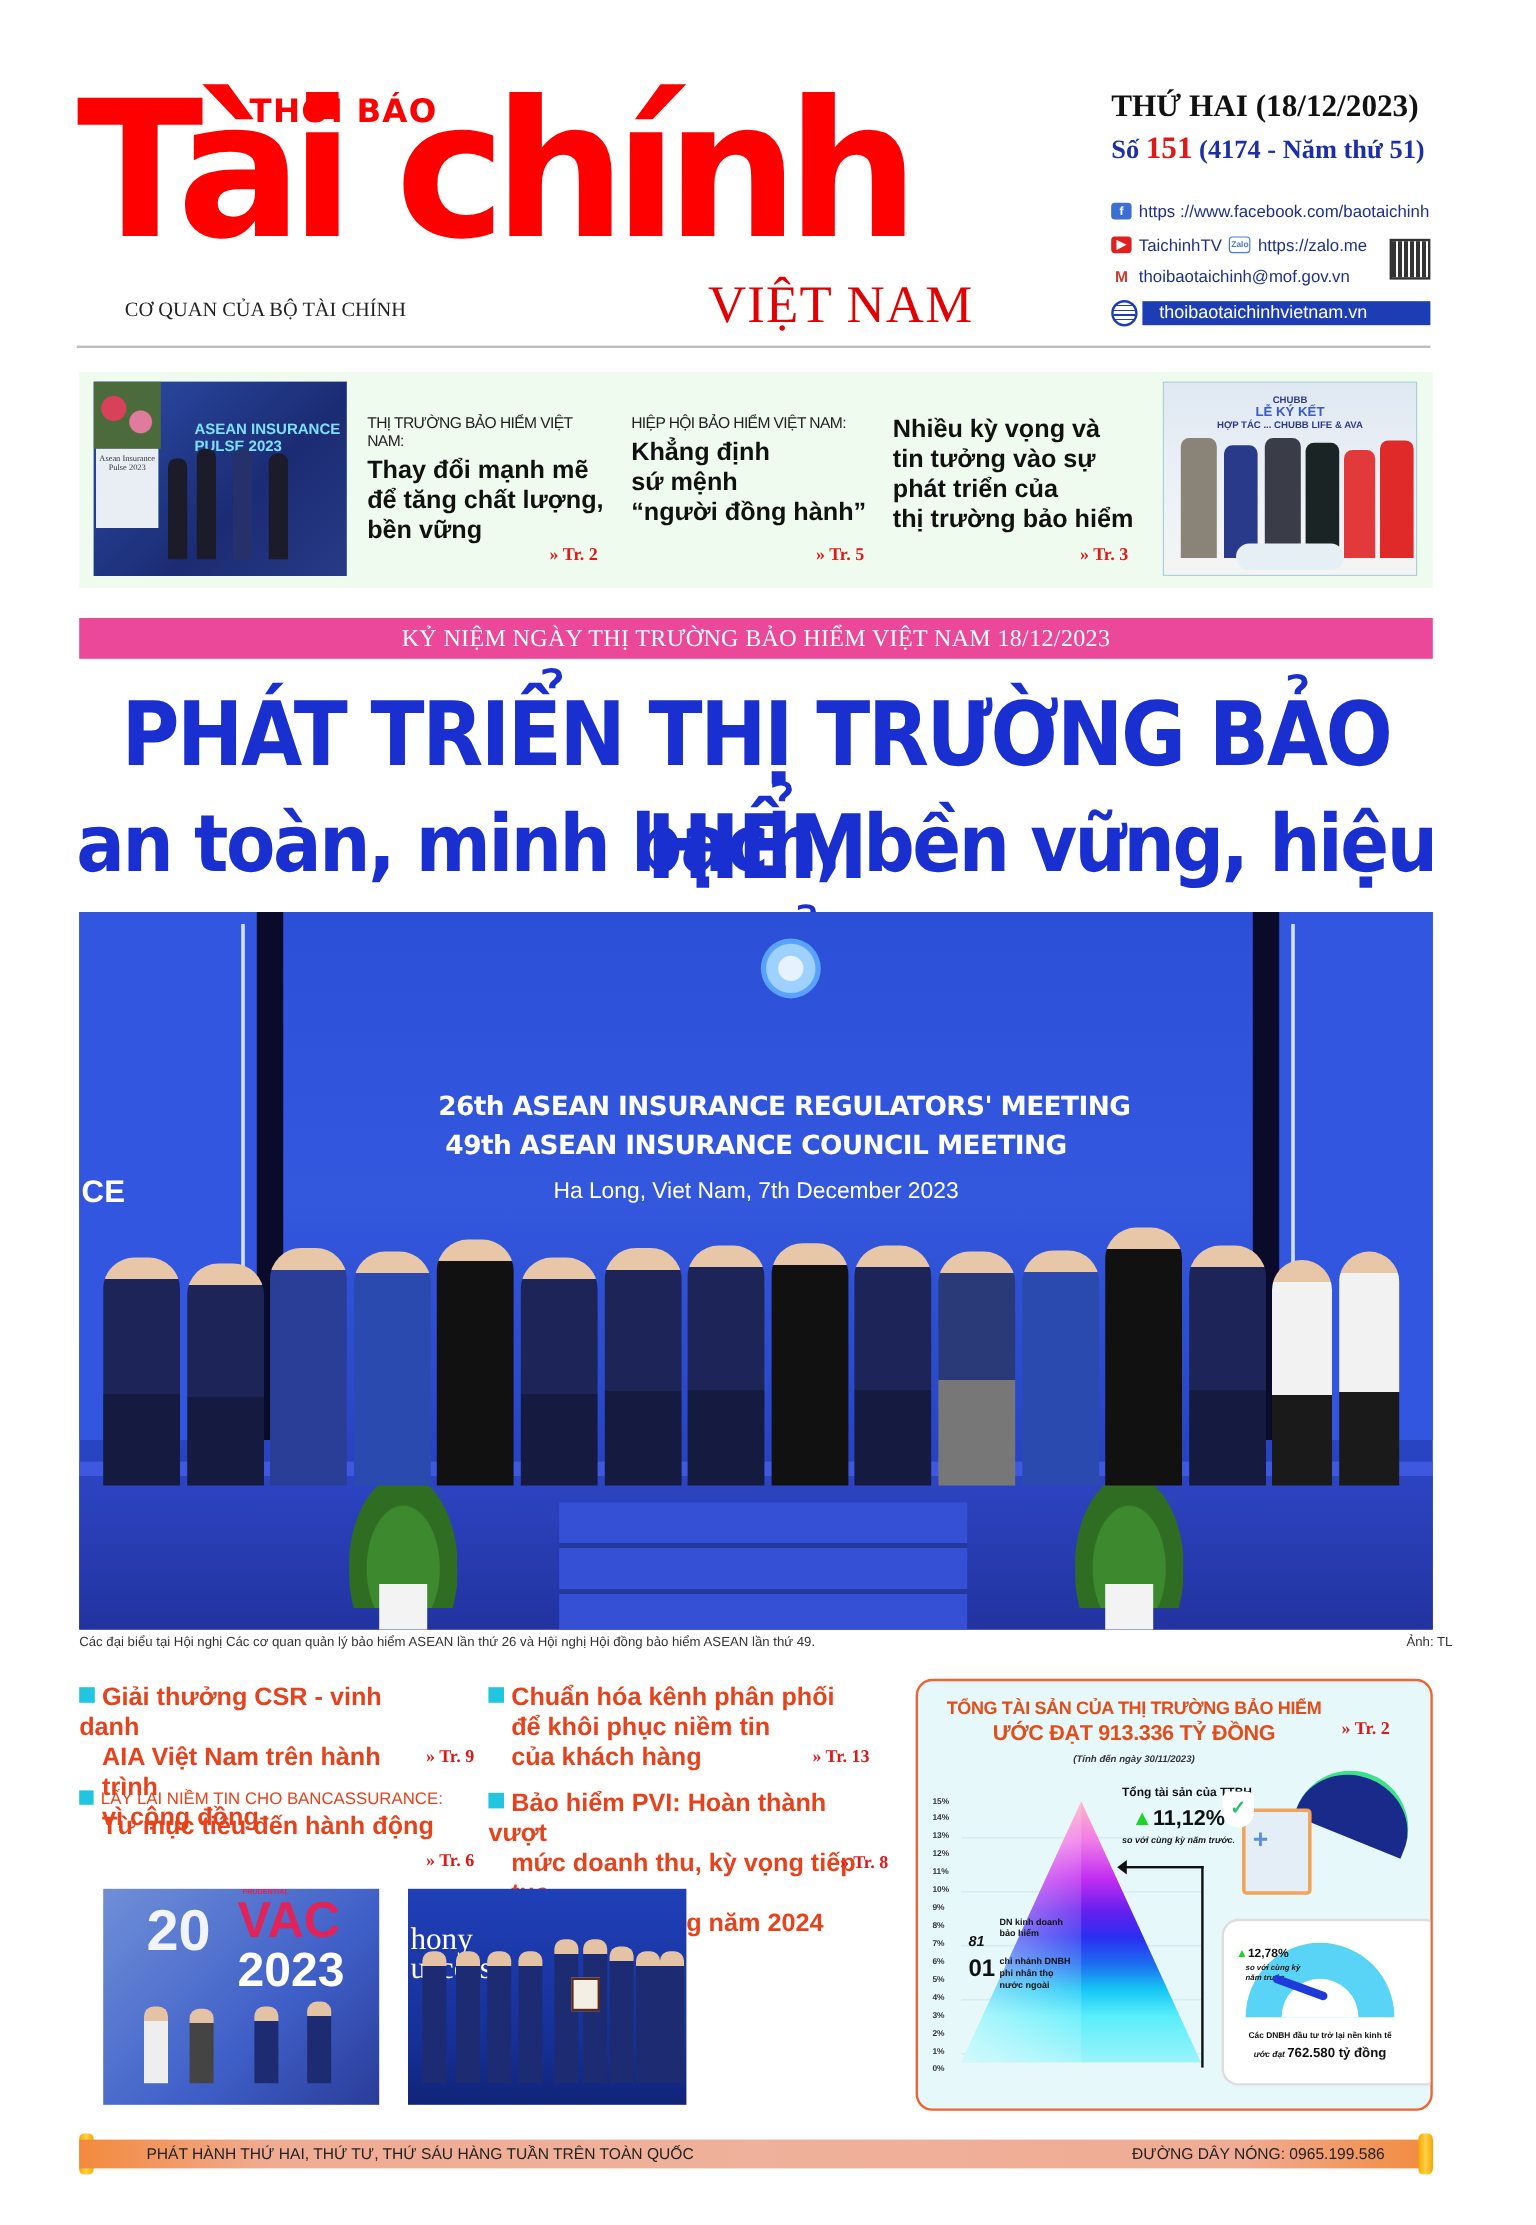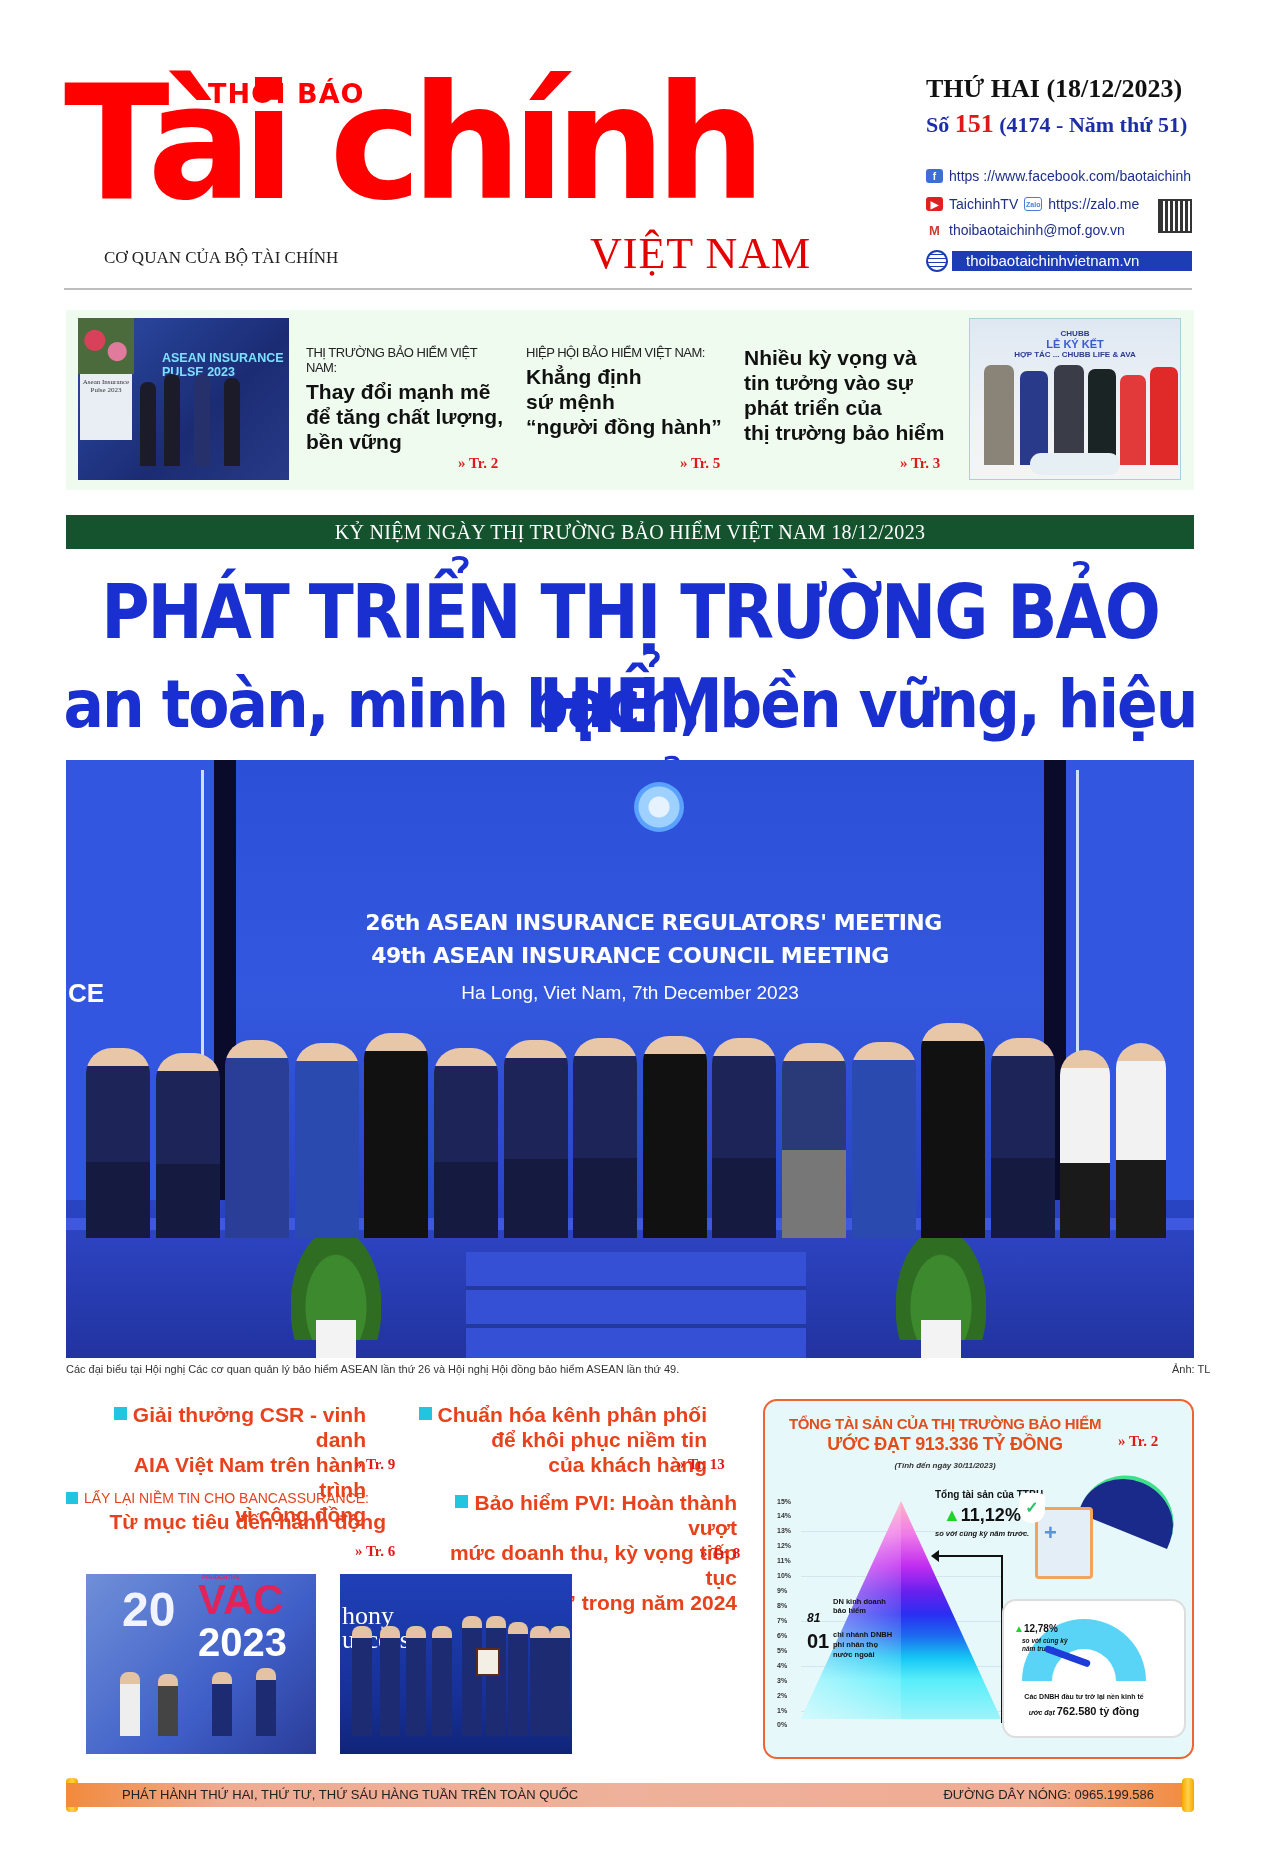--- a/index.html
+++ b/index.html
@@ -44,7 +44,7 @@
   .tr { font-family: "Liberation Serif", serif; font-weight: bold; color: #e01818; font-size: 15px; }
 
   
-  .banner { left: 66px; top: 515px; width: 1128px; height: 34px; background: #14532d; color: #fff; font-family: "Liberation Serif", serif; font-size: 20px; text-align: center; line-height: 34px; letter-spacing: .3px; }
+  .banner { left: 66px; top: 515px; width: 1128px; height: 34px; background: #ec4899; color: #fff; font-family: "Liberation Serif", serif; font-size: 20px; text-align: center; line-height: 34px; letter-spacing: .3px; }
   .head1 { left: 60px; top: 566px; width: 1140px; text-align: center; font-family: "DejaVu Sans", sans-serif; font-weight: 900; font-size: 66px; line-height: 84px; color: #1a2fd0; letter-spacing: -2px; transform: scaleY(1.12); transform-origin: top; }
   .head2 { left: 60px; top: 662px; width: 1140px; text-align: center; font-family: "DejaVu Sans", sans-serif; font-weight: 900; font-size: 60px; line-height: 76px; color: #1a2fd0; letter-spacing: -2px; transform: scaleY(1.1); transform-origin: top; }
 

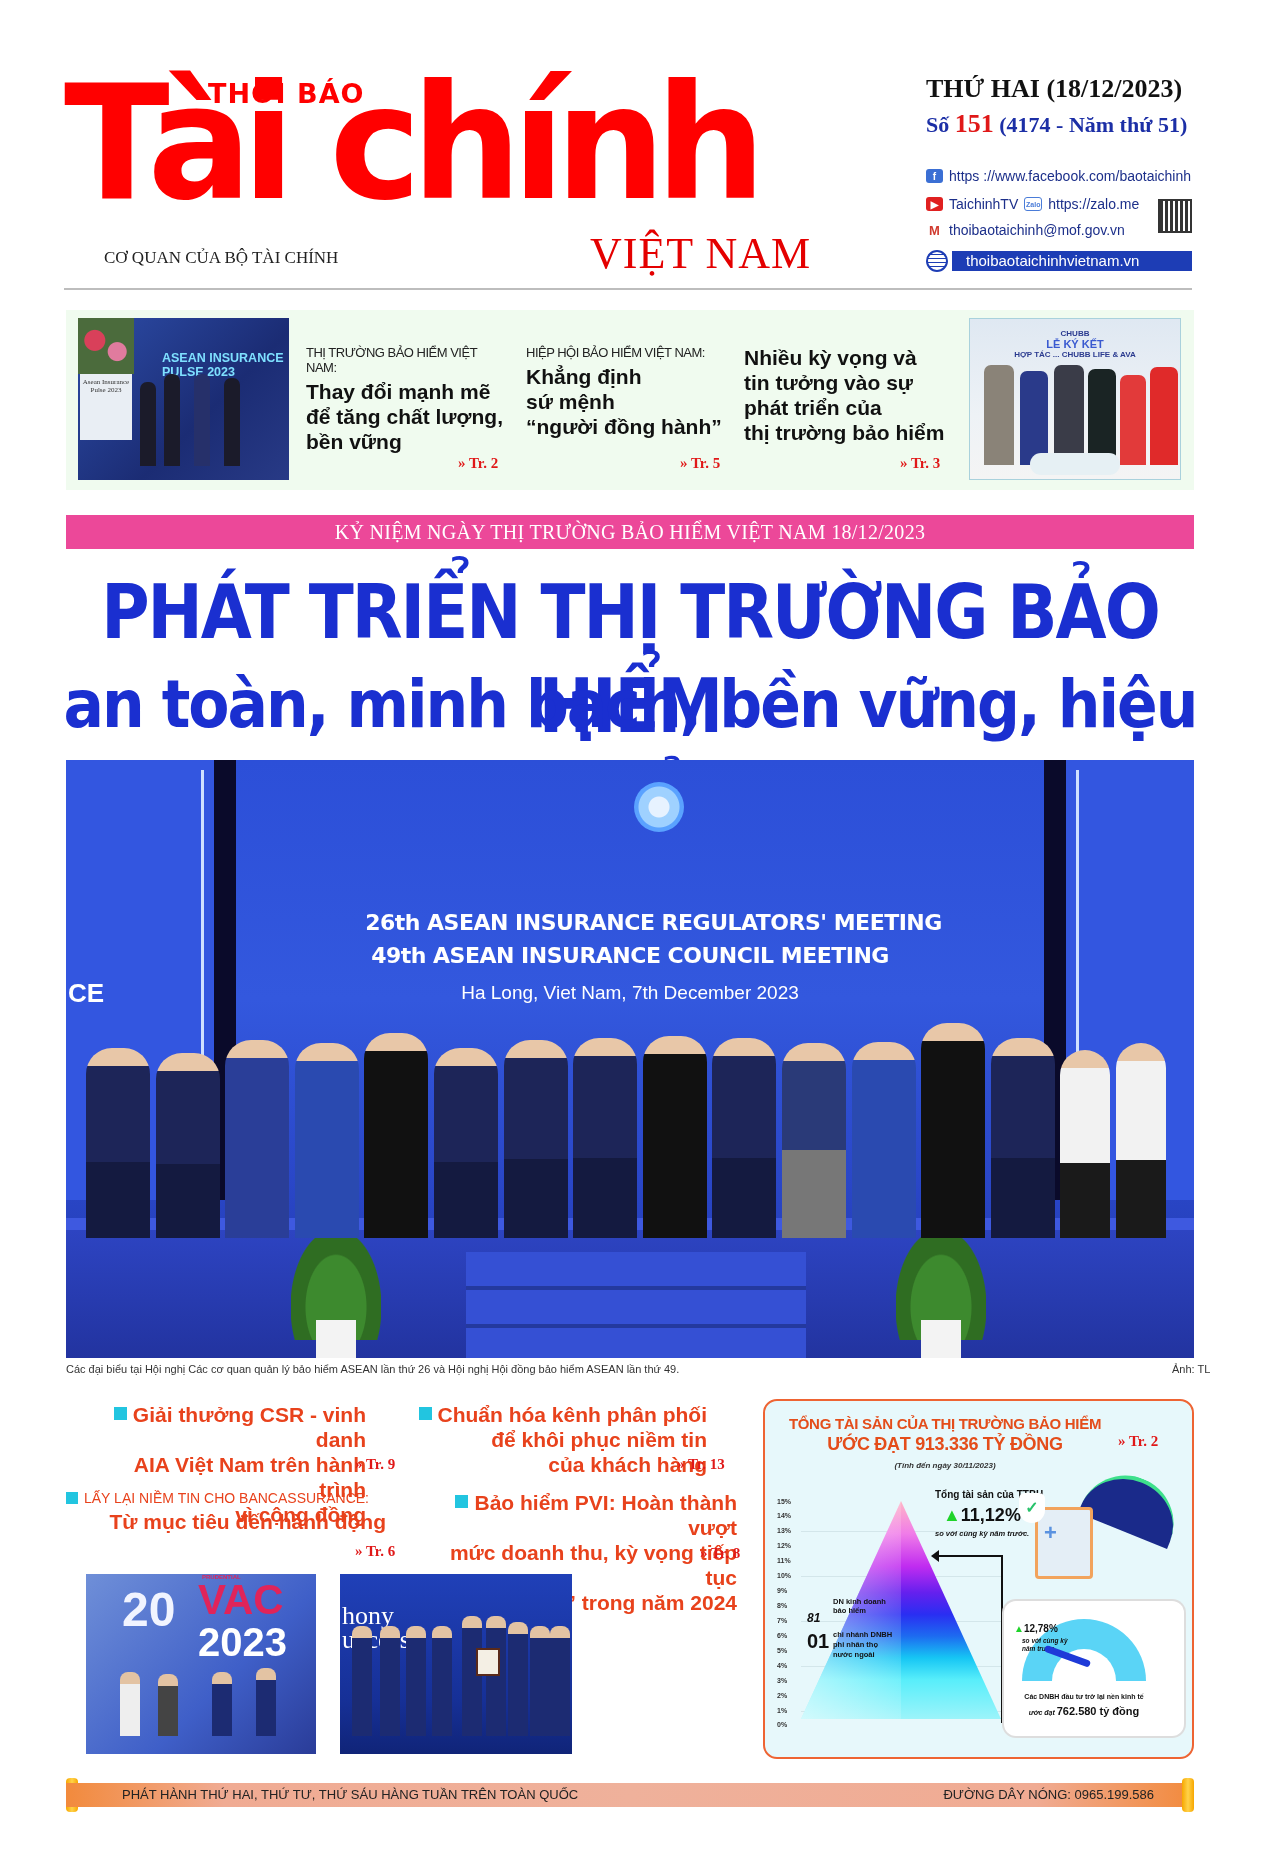--- a/index.html
+++ b/index.html
@@ -72,7 +72,7 @@
   .credit { left: 1172px; top: 1363px; font-size: 11px; color: #333; }
 
   
-  .bt { font-weight: bold; font-size: 21px; line-height: 25px; color: #e8421c; text-align: right; }
+  .bt { font-weight: bold; font-size: 21px; line-height: 25px; color: #e8421c; }
   .bt .sq { display: inline-block; width: 13px; height: 13px; background: #22c5e0; margin-right: 6px; vertical-align: 2px; }
   .bk { font-family: "Liberation Sans Narrow","Liberation Sans", sans-serif; font-size: 14px; color: #e8421c; }
   .bk .sq { display: inline-block; width: 12px; height: 12px; background: #22c5e0; margin-right: 6px; vertical-align: -1px; }

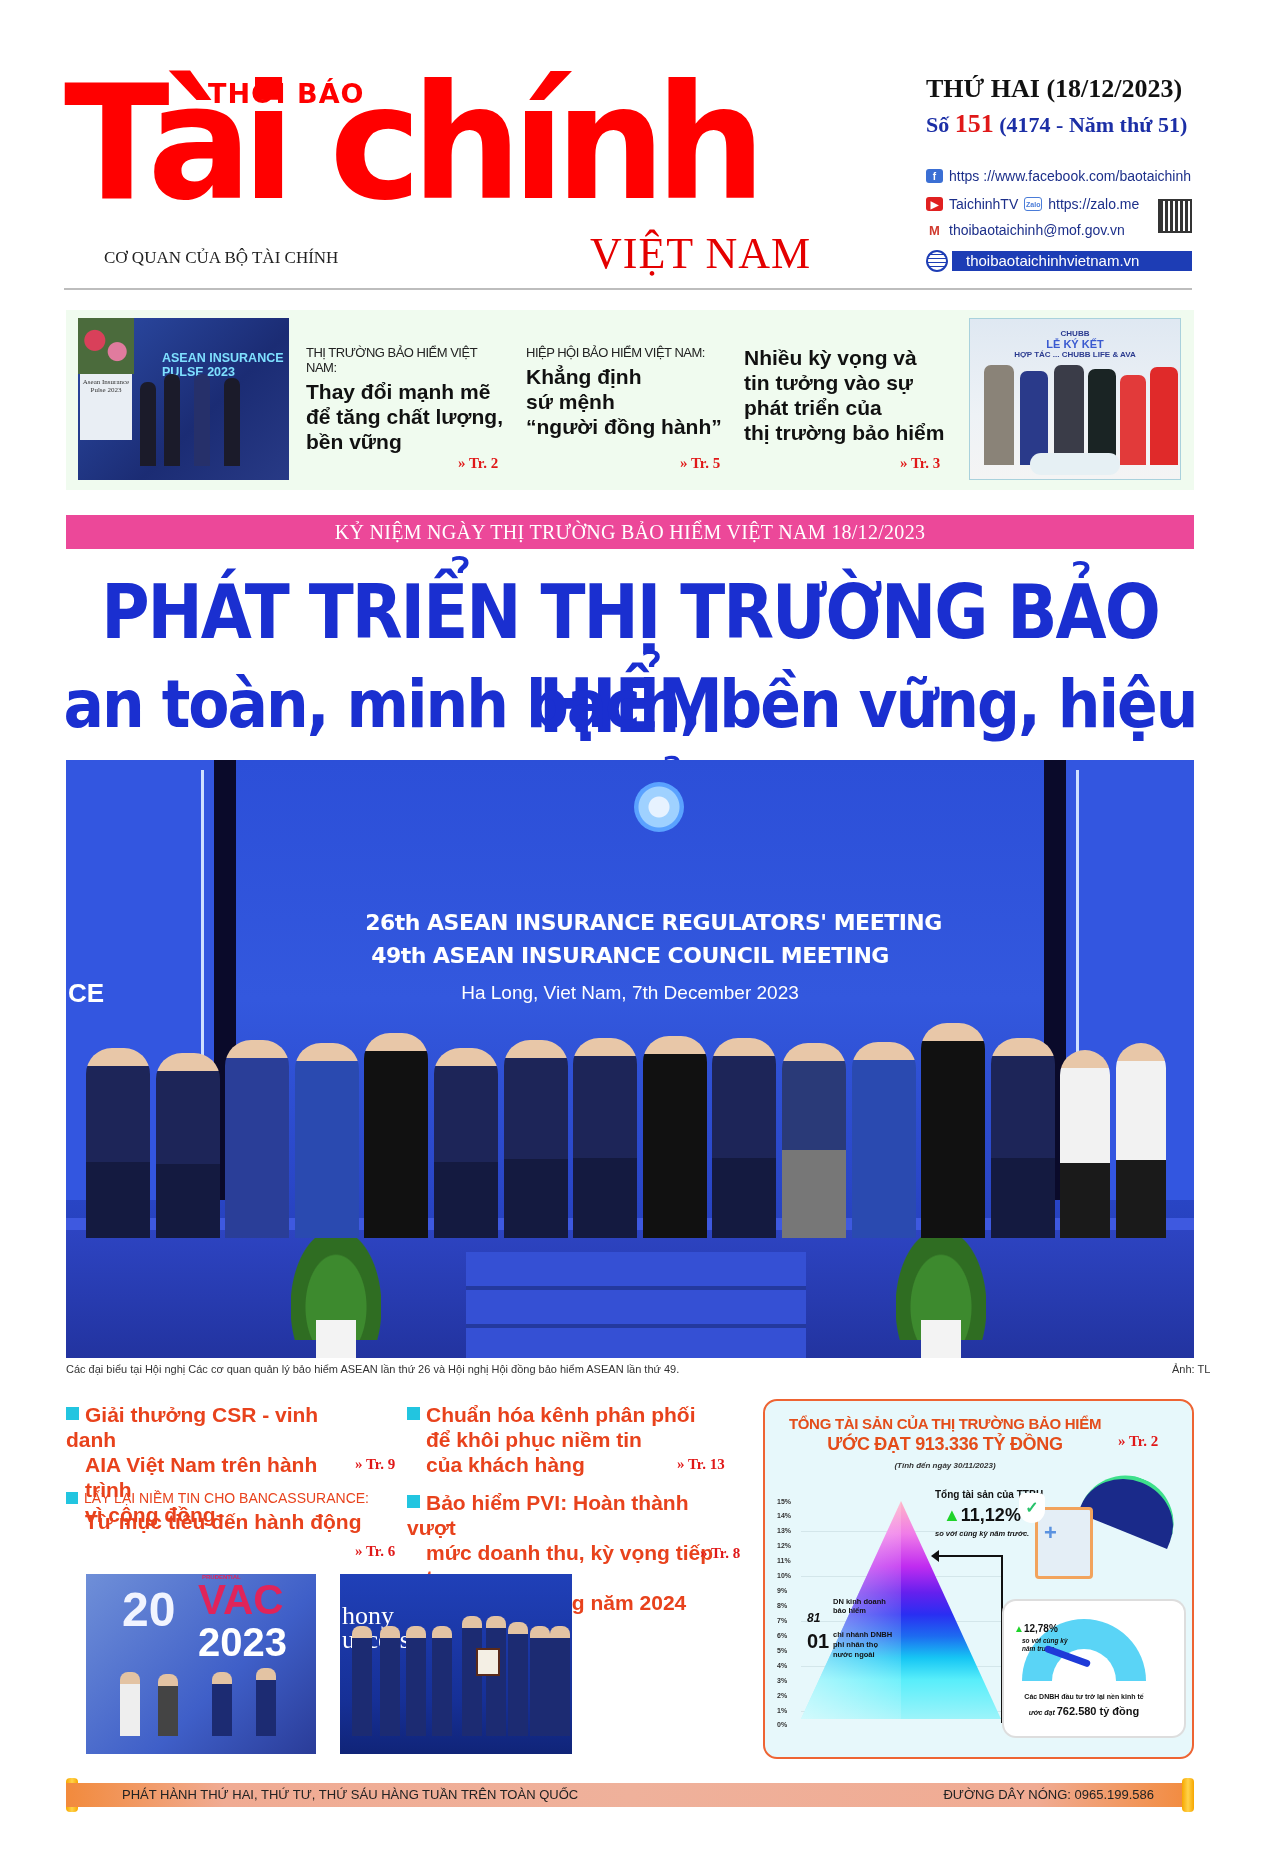--- a/index.html
+++ b/index.html
@@ -95,7 +95,7 @@
   .pyr { position: absolute; left: 36px; top: 100px; width: 200px; height: 218px; clip-path: polygon(50% 0,100% 100%,0 100%); background: linear-gradient(180deg,#ffb6c6 0%,#f07ce8 15%,#c02cf0 30%,#6520ee 42%,#2a2ef2 52%,#1d6bf0 62%,#16c6f4 72%,#58eefa 82%,#9cf4fa 100%); }
   .pyr::after { content:""; position:absolute; left:0; top:0; width:50%; height:100%; background: linear-gradient(90deg,rgba(255,255,255,.55),rgba(255,255,255,.15)); }
   .note { position: absolute; font-weight: bold; color: #111; }
-  .gauge { position: absolute; left: 239px; top: 200px; width: 180px; height: 135px; background: #fff; border-radius: 12px; box-shadow: 0 0 0 2px #ddd; }
+  .gauge { position: absolute; left: 255px; top: 200px; width: 180px; height: 135px; background: #fff; border-radius: 12px; box-shadow: 0 0 0 2px #ddd; }
   .gauge .arc { position: absolute; left: 18px; top: 18px; width: 124px; height: 62px; border-radius: 62px 62px 0 0; background: #5ad4f6; }
   .gauge .arc::after { content:""; position:absolute; left: 30px; top: 30px; width: 64px; height: 32px; border-radius: 32px 32px 0 0; background: #fff; }
   .gauge .needle { position: absolute; left: 38px; top: 60px; width: 48px; height: 7px; background: #1e3ad8; transform: rotate(20deg); transform-origin: right center; border-radius: 4px; z-index: 2; }

